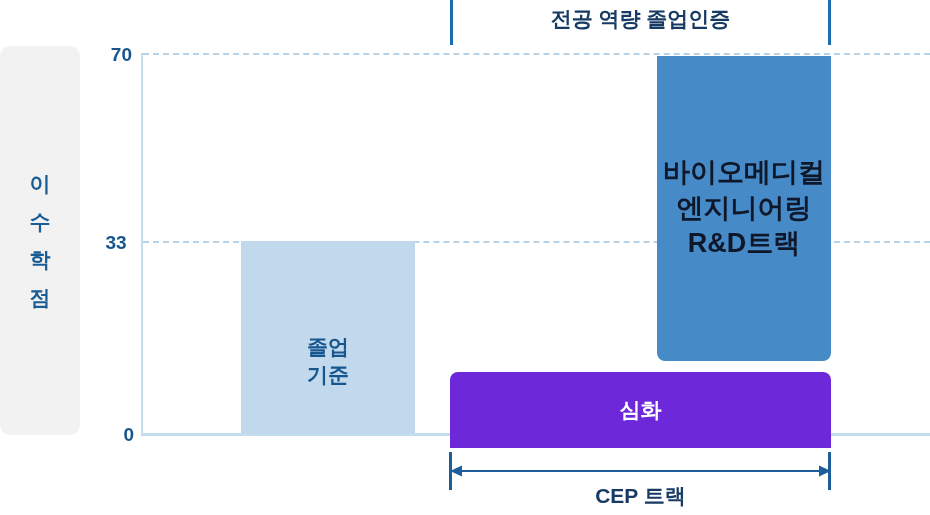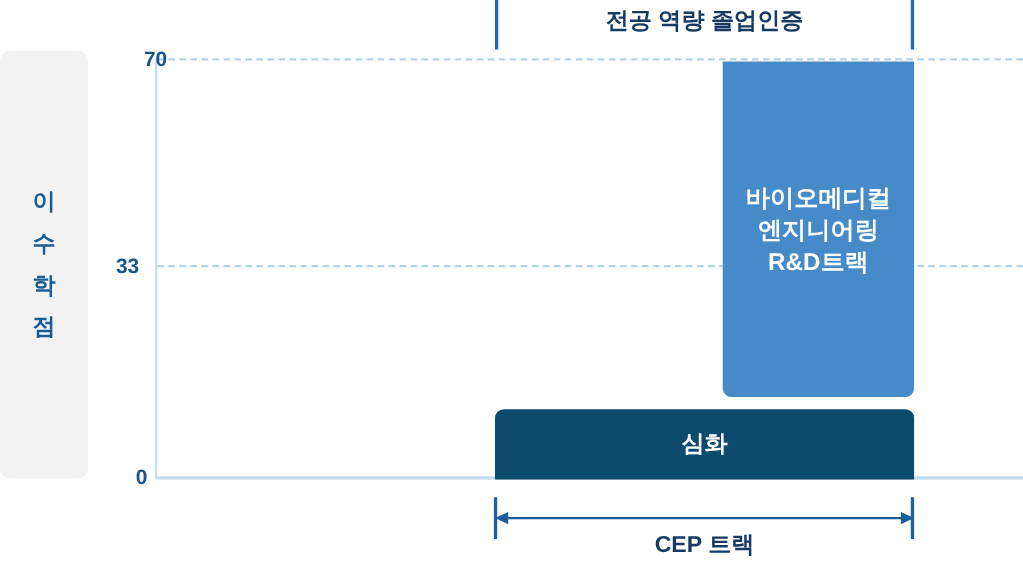--- a/index.html
+++ b/index.html
@@ -52,7 +52,7 @@
     font-weight: bold;
     line-height: 1;
   }
-  #tick-70 { left: 116px; top: 45px; }
+  #tick-70 { left: 96px; top: 45px; }
   #tick-33 { left: 98px; top: 233px; text-align: center; }
   #tick-0  { left: 98px; top: 425px; }
 

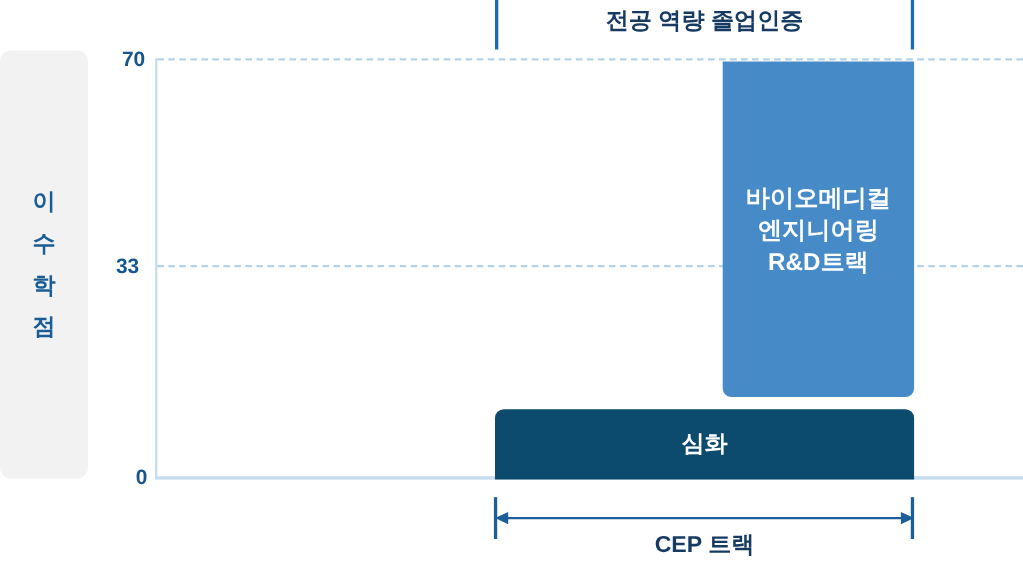--- a/index.html
+++ b/index.html
@@ -134,8 +134,8 @@
     border-radius: 0 0 8px 8px;
   }
   #bar-biomedical .bar-label {
-    color: #ffffff;
-    font-size: 22px;
+    color: #0f172a;
+    font-size: 27px;
   }
 
   #bar-advanced {

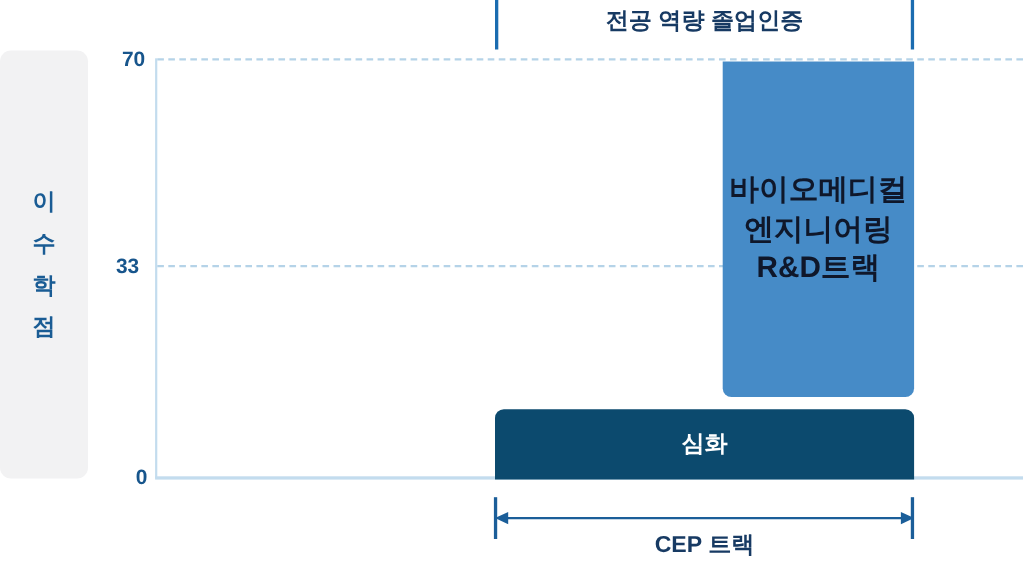--- a/index.html
+++ b/index.html
@@ -230,6 +230,10 @@
   <div class="tick" id="tick-33">33</div>
   <div class="tick" id="tick-0">0</div>
 
+  <div class="bar" id="bar-graduation">
+    <span class="bar-label">졸업
+기준</span>
+  </div>
 
 
   <div class="bar" id="bar-biomedical">

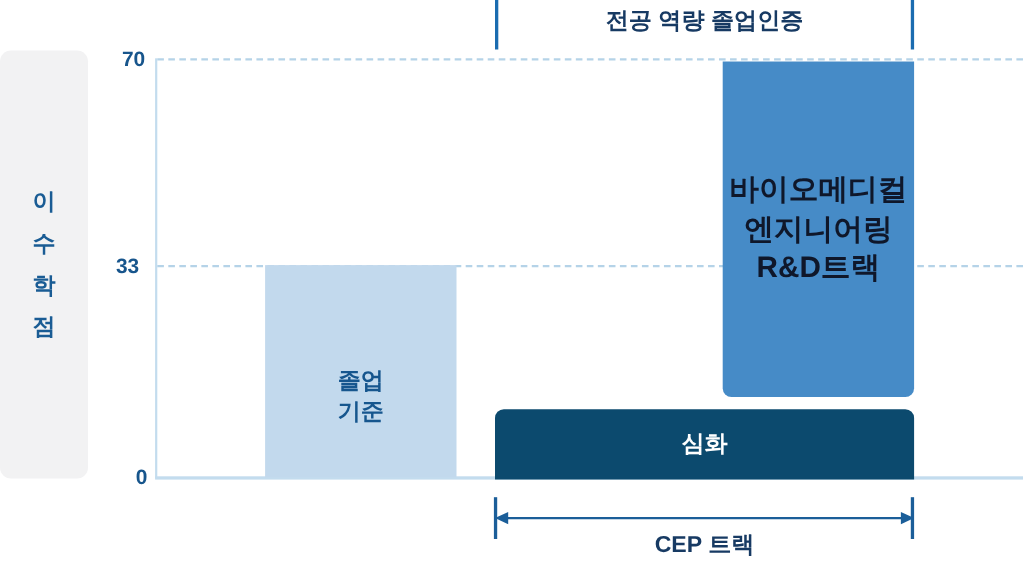--- a/index.html
+++ b/index.html
@@ -142,8 +142,8 @@
     left: 450px;
     top: 372px;
     width: 381px;
-    height: 64px;
-    background: #0c4a6e;
+    height: 76px;
+    background: #6d28d9;
     border-radius: 8px 8px 0 0;
     text-align: center;
   }

